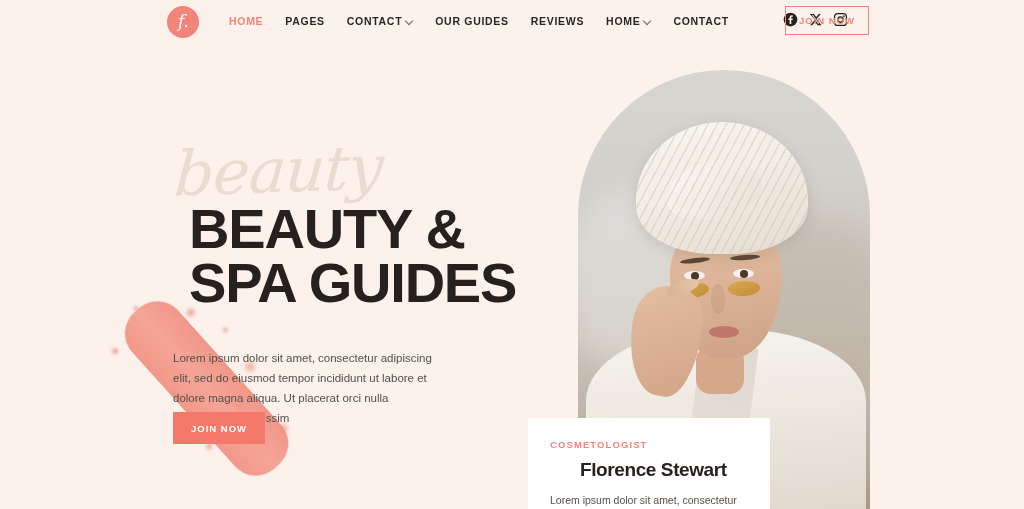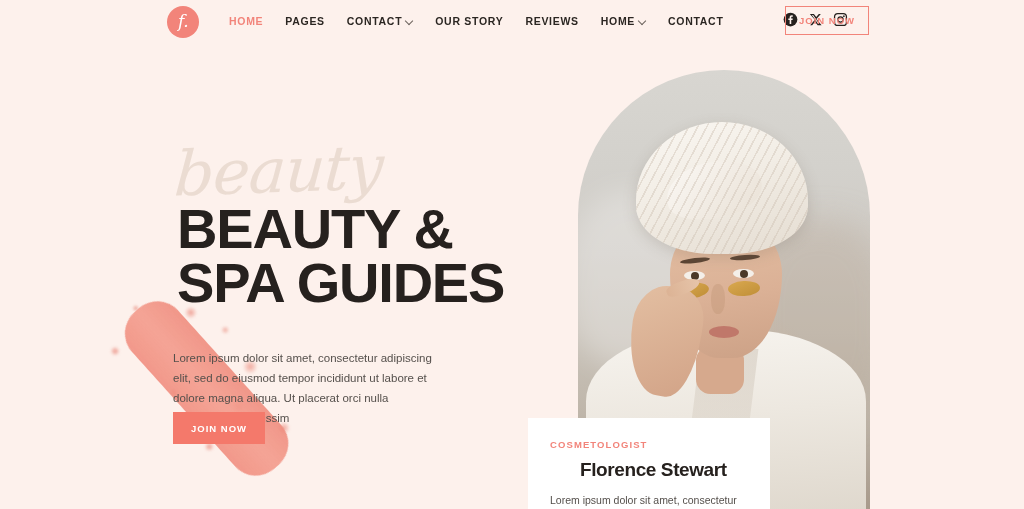--- a/index.html
+++ b/index.html
@@ -429,7 +429,7 @@
       <span class="caret"></span>
     </div>
     <div class="nav-item">
-      <span>OUR STORY</span>
+      <span>OUR GUIDES</span>
     </div>
     <div class="nav-item">
       <span>REVIEWS</span>

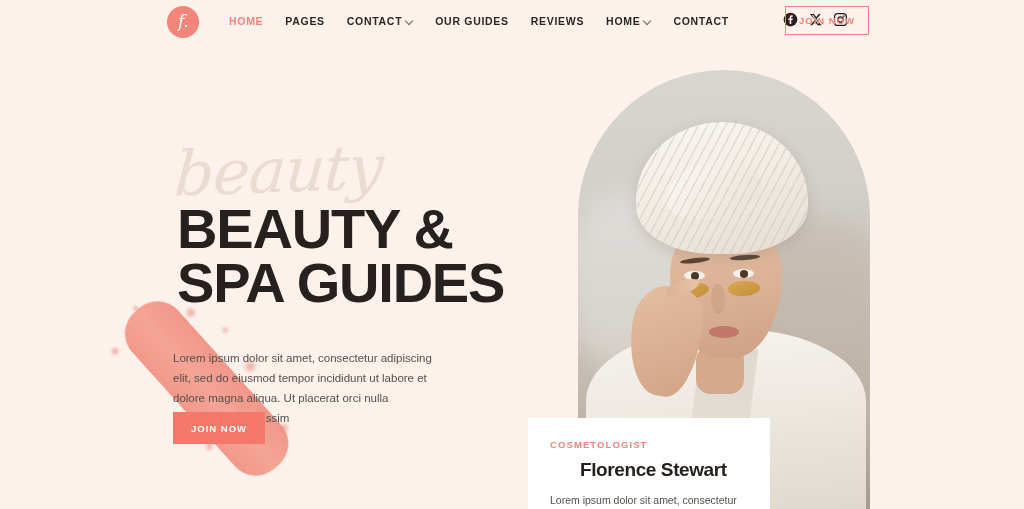--- a/index.html
+++ b/index.html
@@ -139,7 +139,7 @@
 
   .hero-title {
     position: absolute;
-    left: 4px;
+    left: 16px;
     top: 62px;
     font-size: 56px;
     font-weight: bold;

